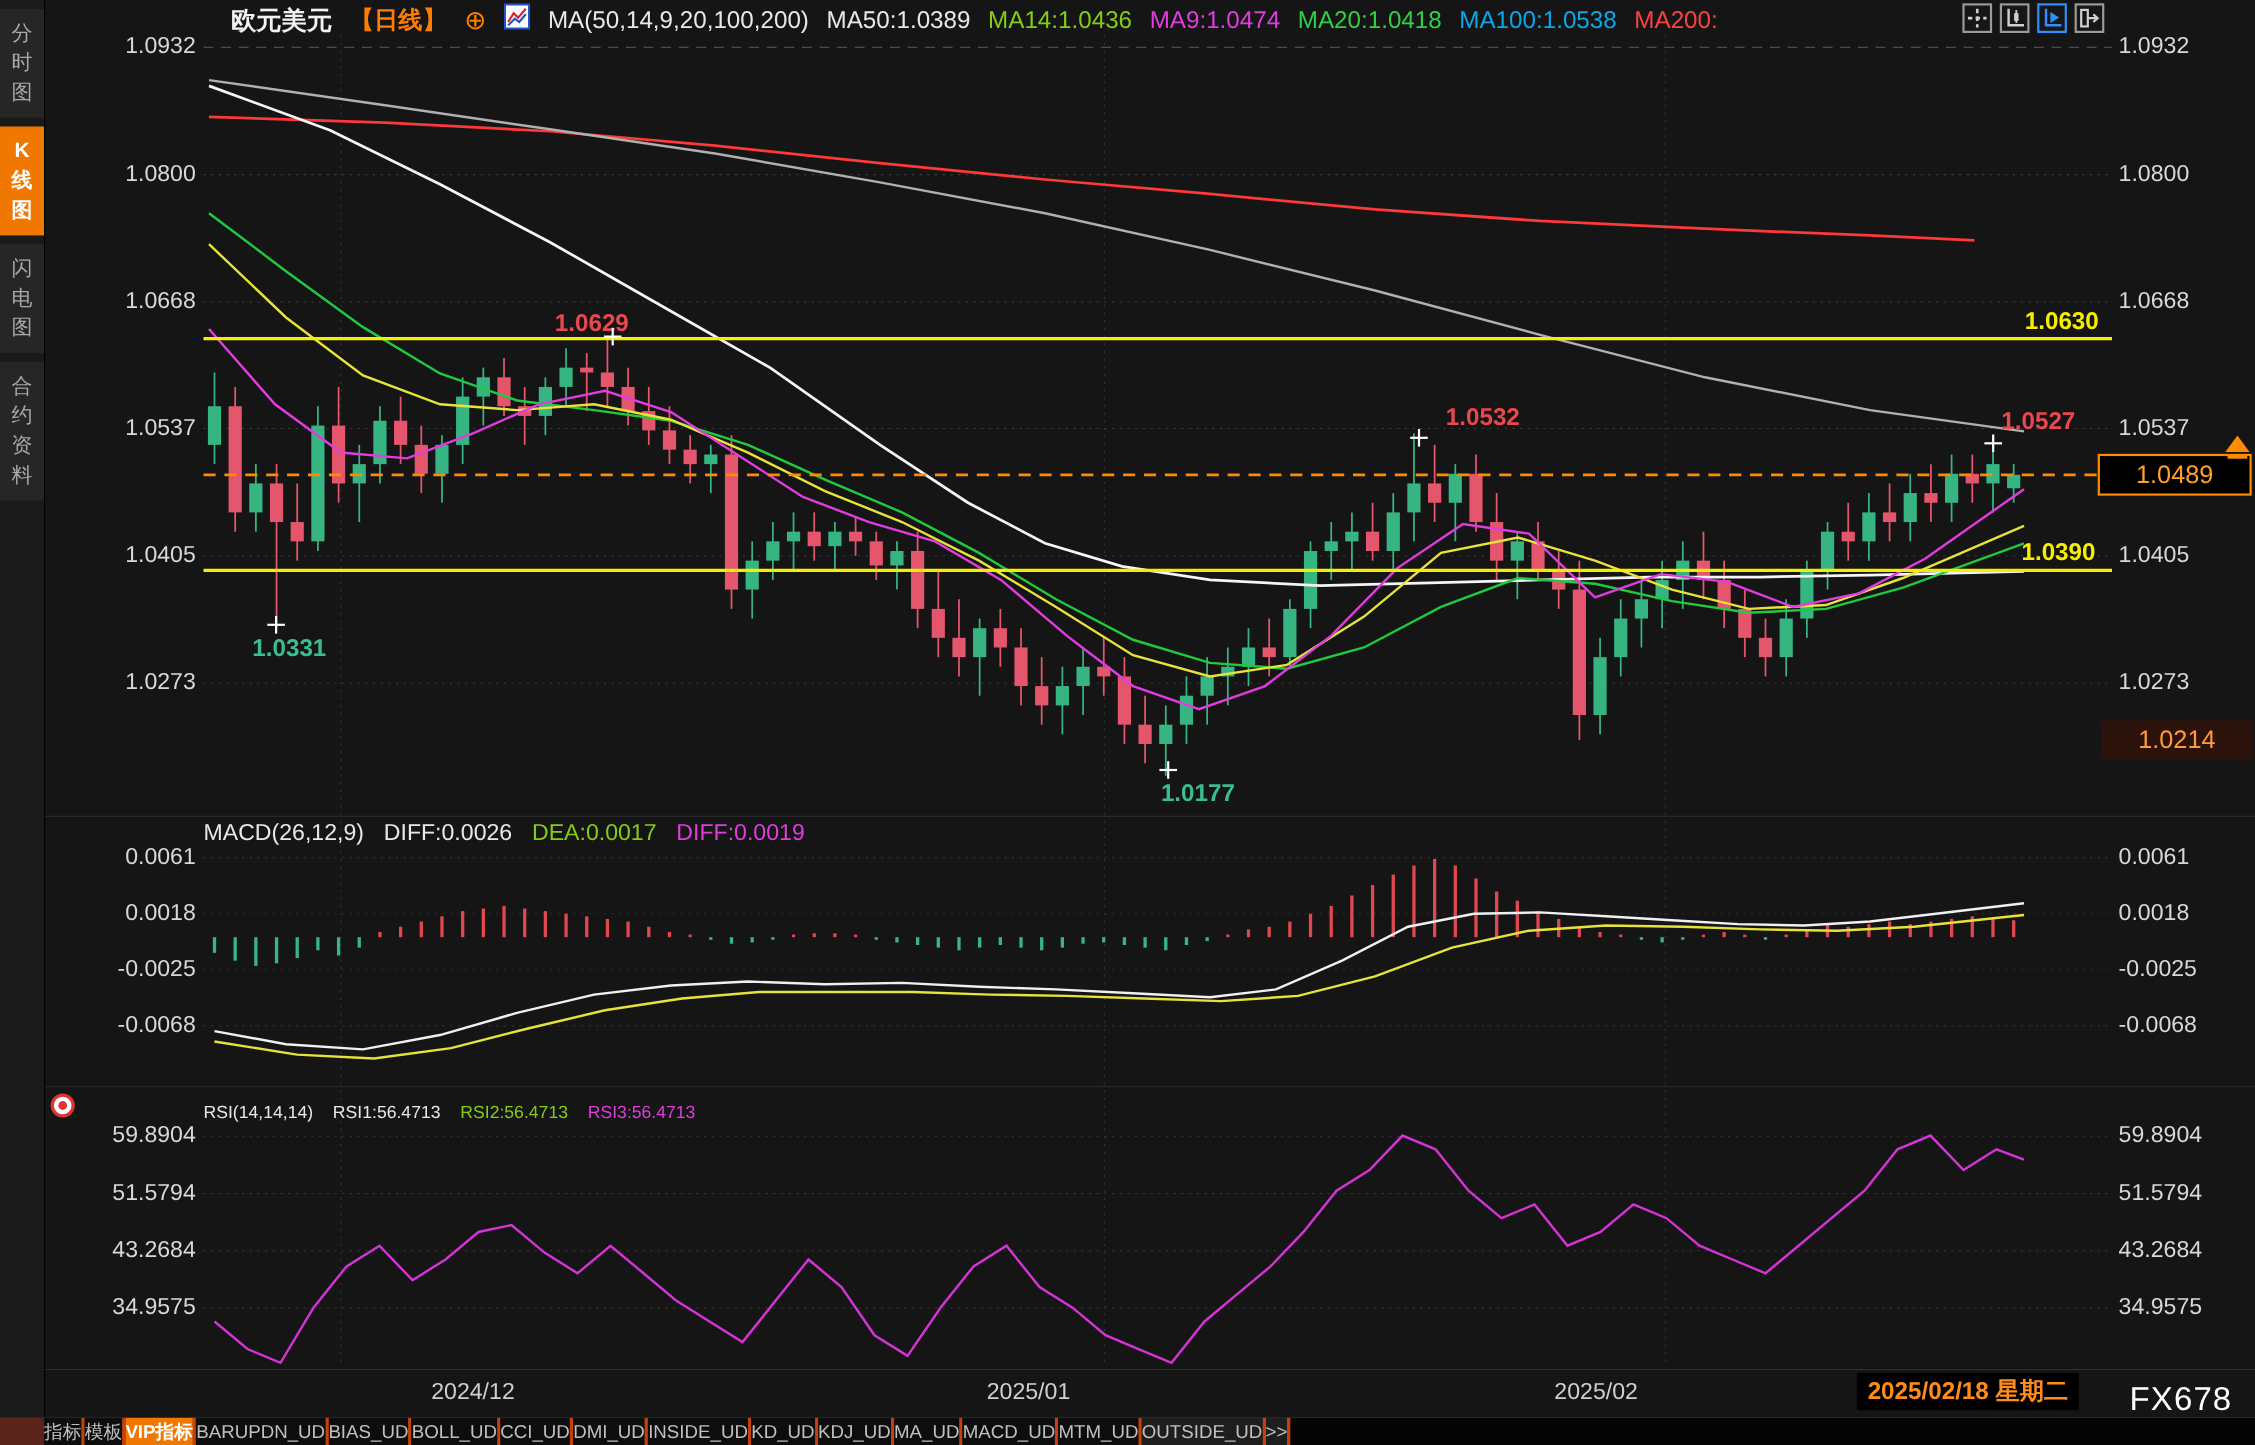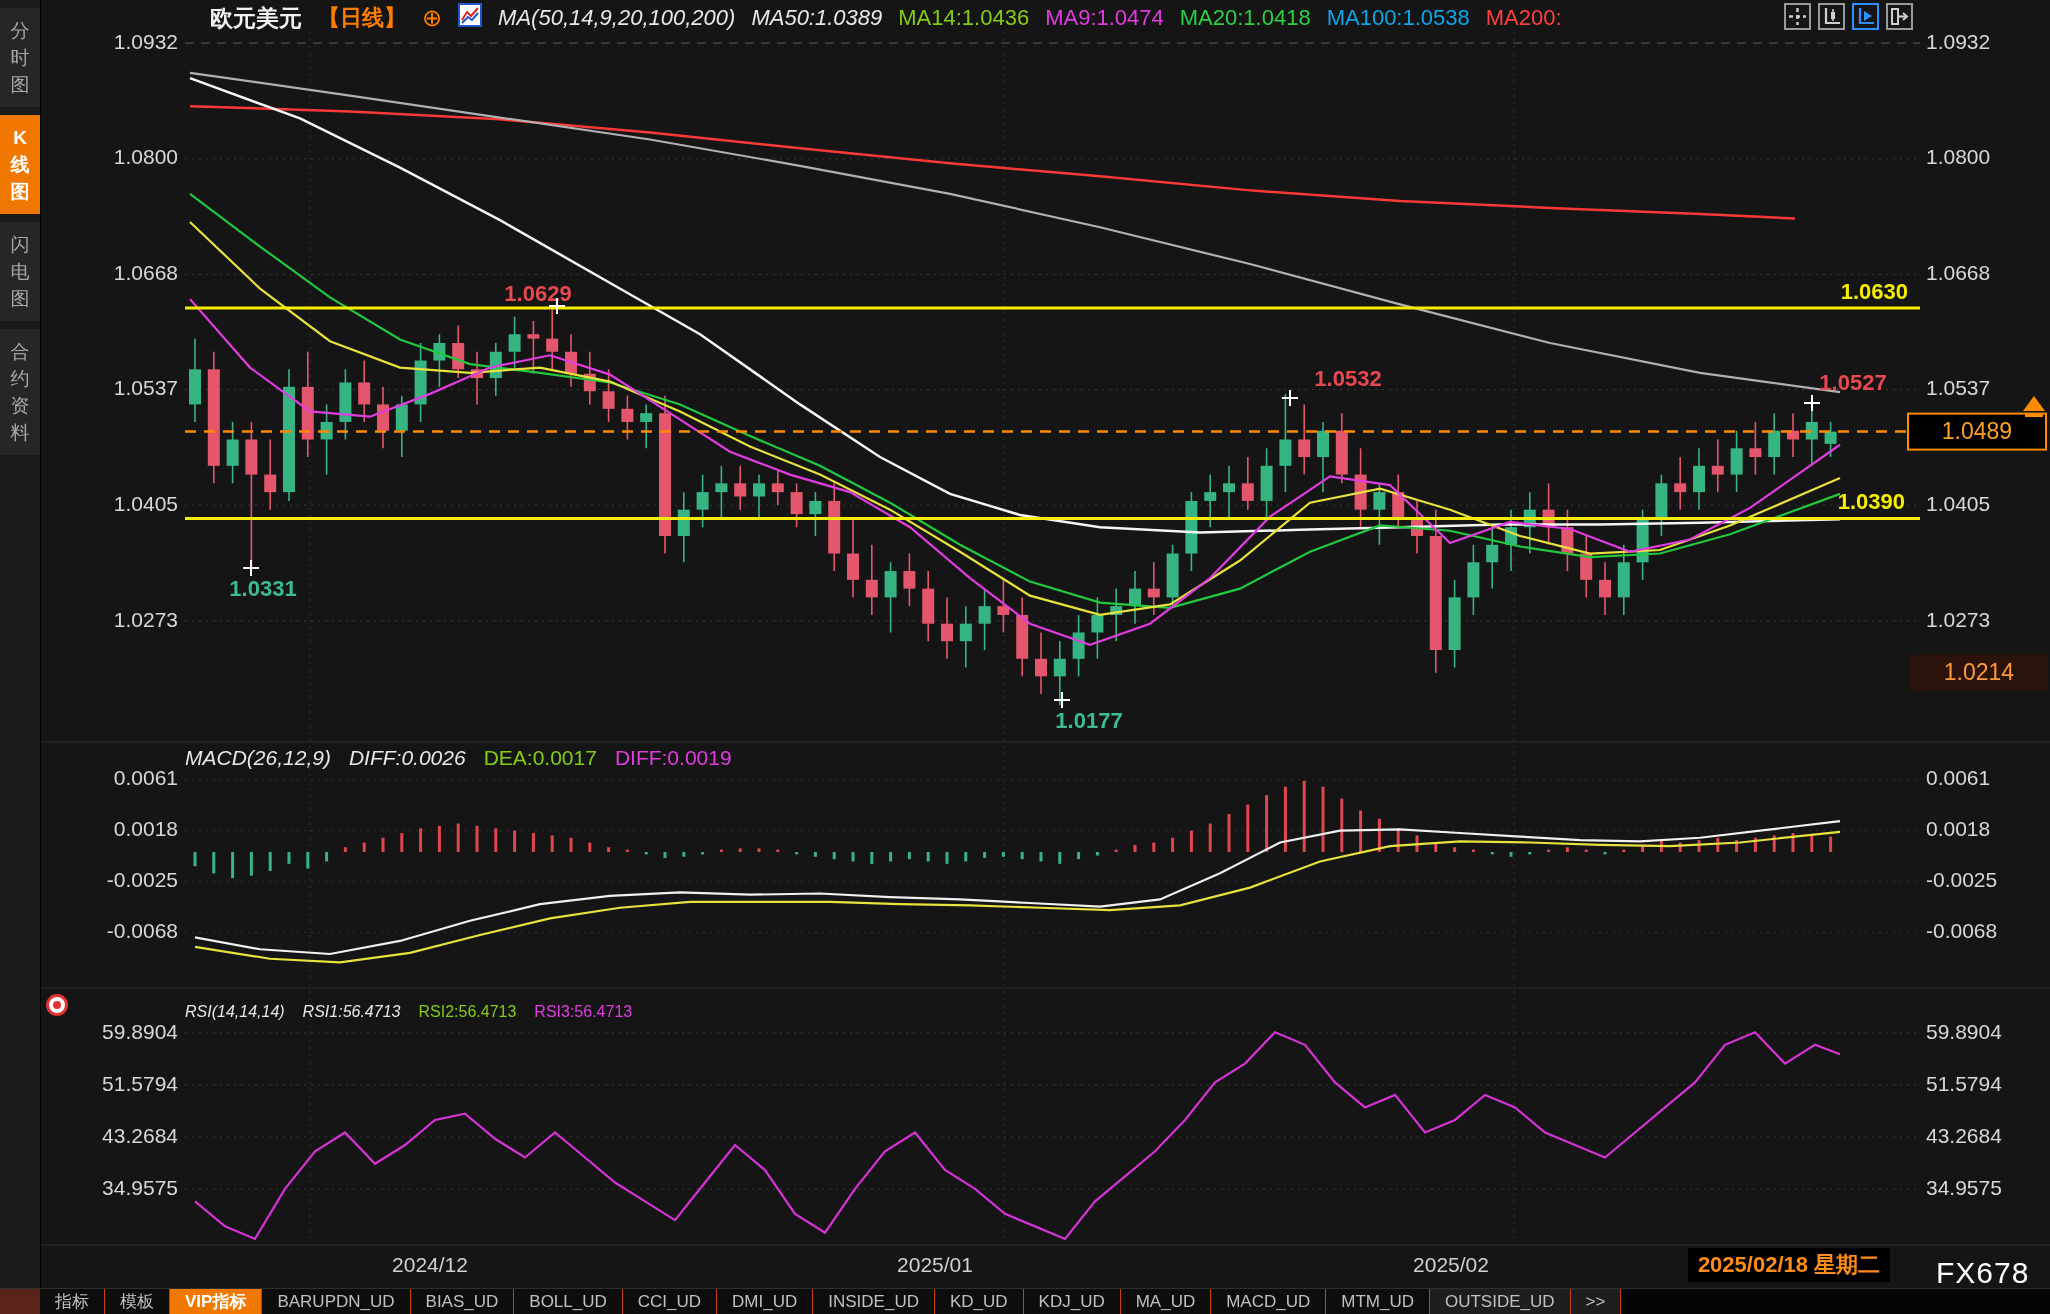--- a/index.html
+++ b/index.html
@@ -18,7 +18,7 @@
   .sym{color:#f2f2f2;font-weight:bold;font-size:23px;}
   .tag{color:#ff7d00;font-weight:bold;}
   .oplus{color:#ff7d00;font-size:24px;}
-  .w{color:#e8e8e8;font-style:italic;} .gy{color:#0ea5e9;} .yl{color:#84cc16;} .mg{color:#e03ce0;}
+  .w{color:#e8e8e8;} .gy{color:#0ea5e9;} .yl{color:#84cc16;} .mg{color:#e03ce0;}
   .gr{color:#2fd045;} .rd{color:#ff4040;}
   #macd-header{left:185px;top:745px;height:26px;font-size:21px;gap:18px;}
   #rsi-header{left:185px;top:999px;height:26px;font-size:16px;gap:18px;}

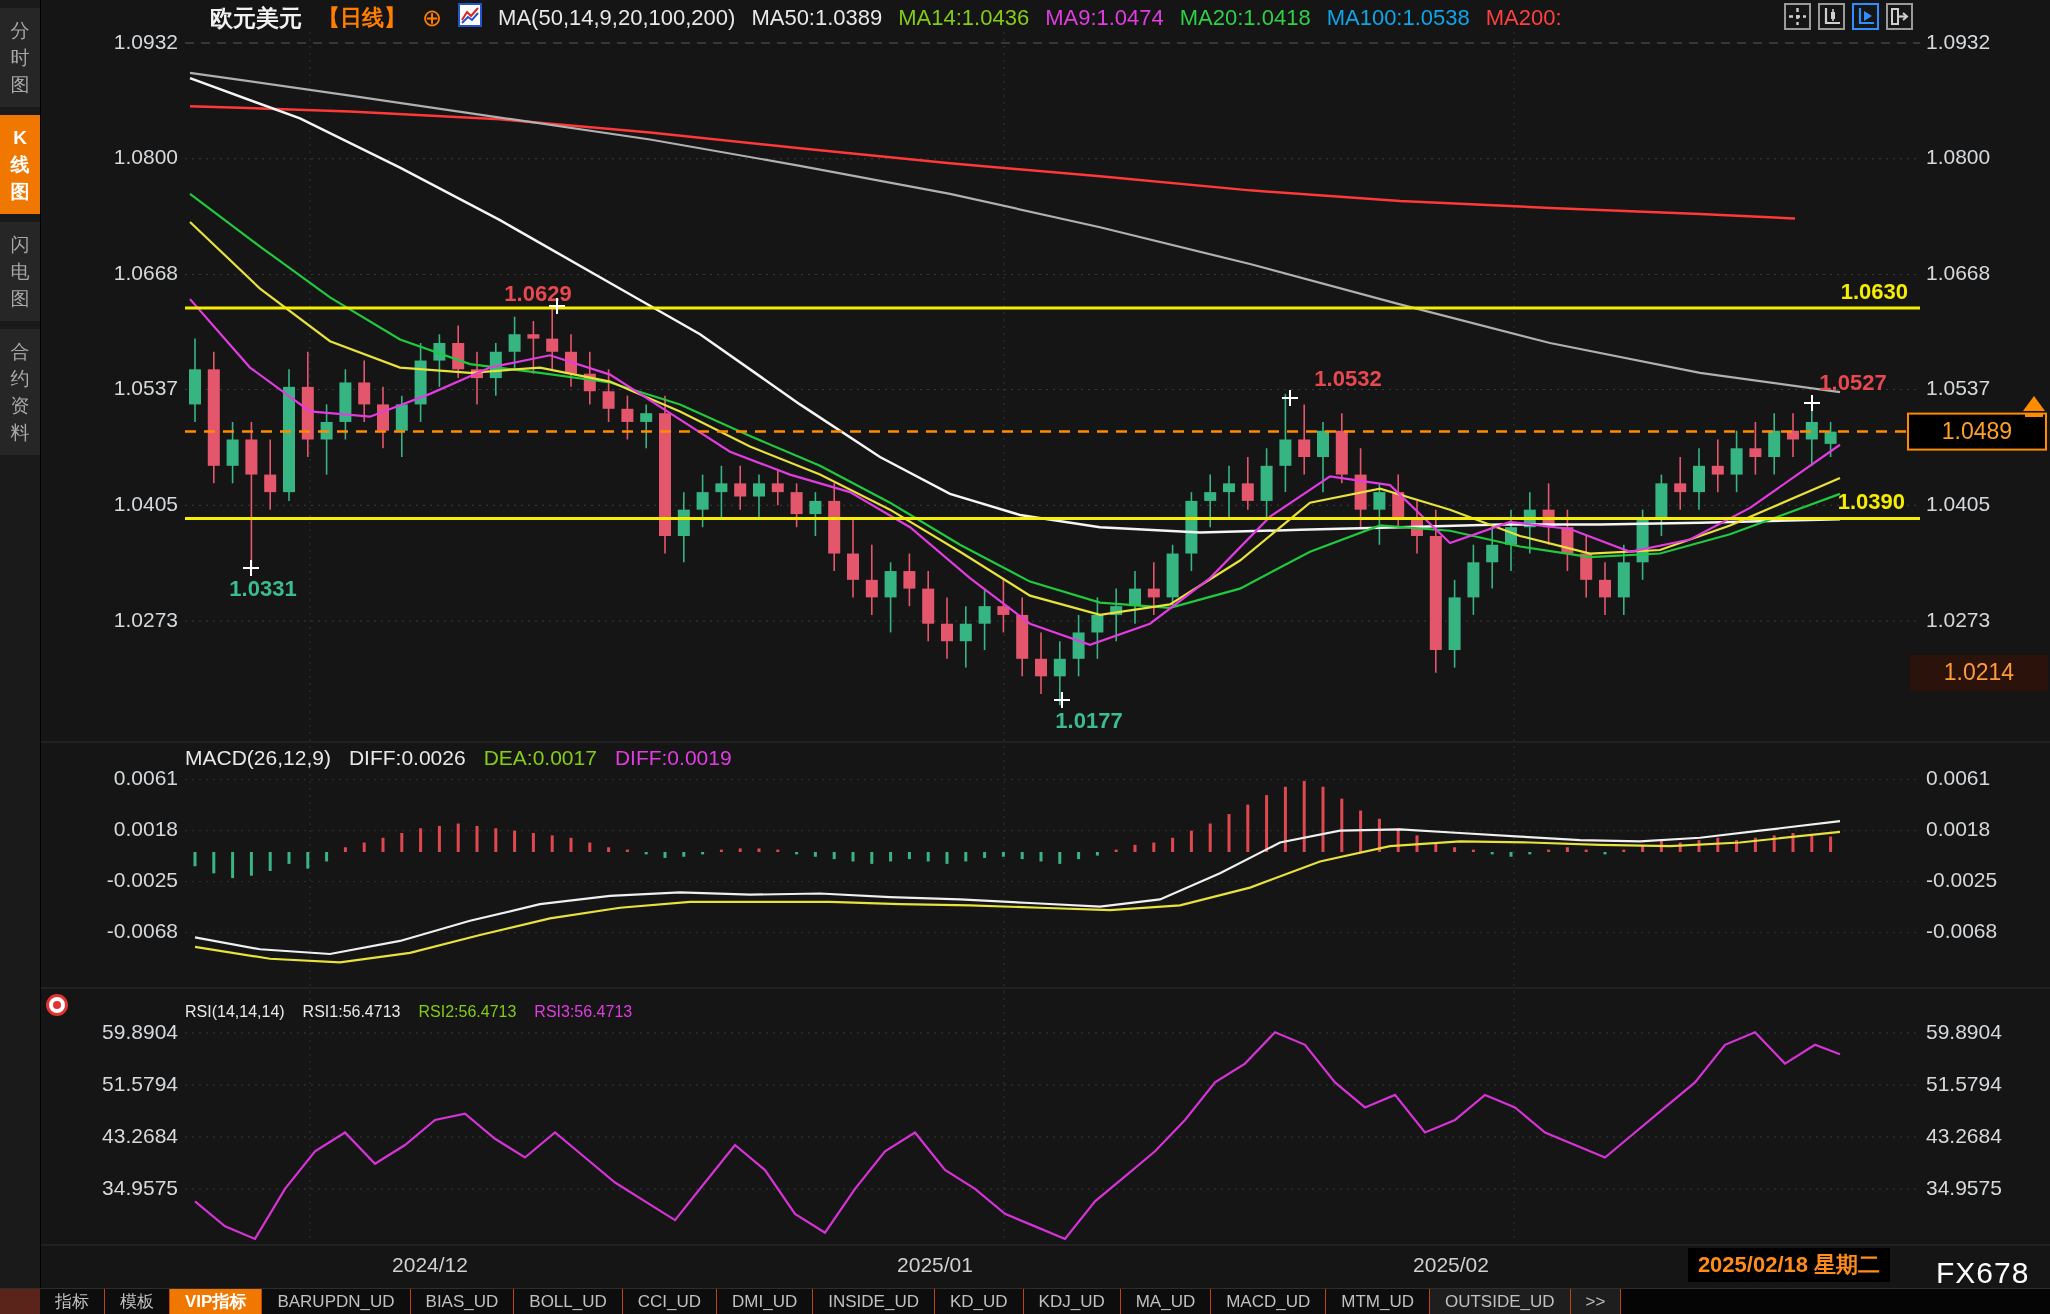--- a/index.html
+++ b/index.html
@@ -40,8 +40,8 @@
   #tabbar{position:absolute;left:0;top:1288px;width:2050px;height:26px;background:#050505;
           border-top:1px solid #2e2e2e;display:flex;z-index:6;}
   #tab-corner{width:40px;height:26px;background:#5a241a;flex:0 0 auto;}
-  .tab{height:26px;line-height:26px;padding:0 15px;font-size:17px;color:#c0c0c0;background:#0d0d0d;
-       border-right:1px solid #c2410c;cursor:pointer;flex:0 0 auto;}
+  .tab{height:26px;line-height:26px;padding:0 0;font-size:17px;color:#c0c0c0;background:#0d0d0d;
+       border-right:3px solid #c2410c;cursor:pointer;flex:0 0 auto;}
   .tab.active{background:#f07800;color:#ffffff;font-weight:bold;}
   .tab.light{background:#1e1e1e;}
   #chart-svg{position:absolute;left:0;top:0;z-index:1;}

